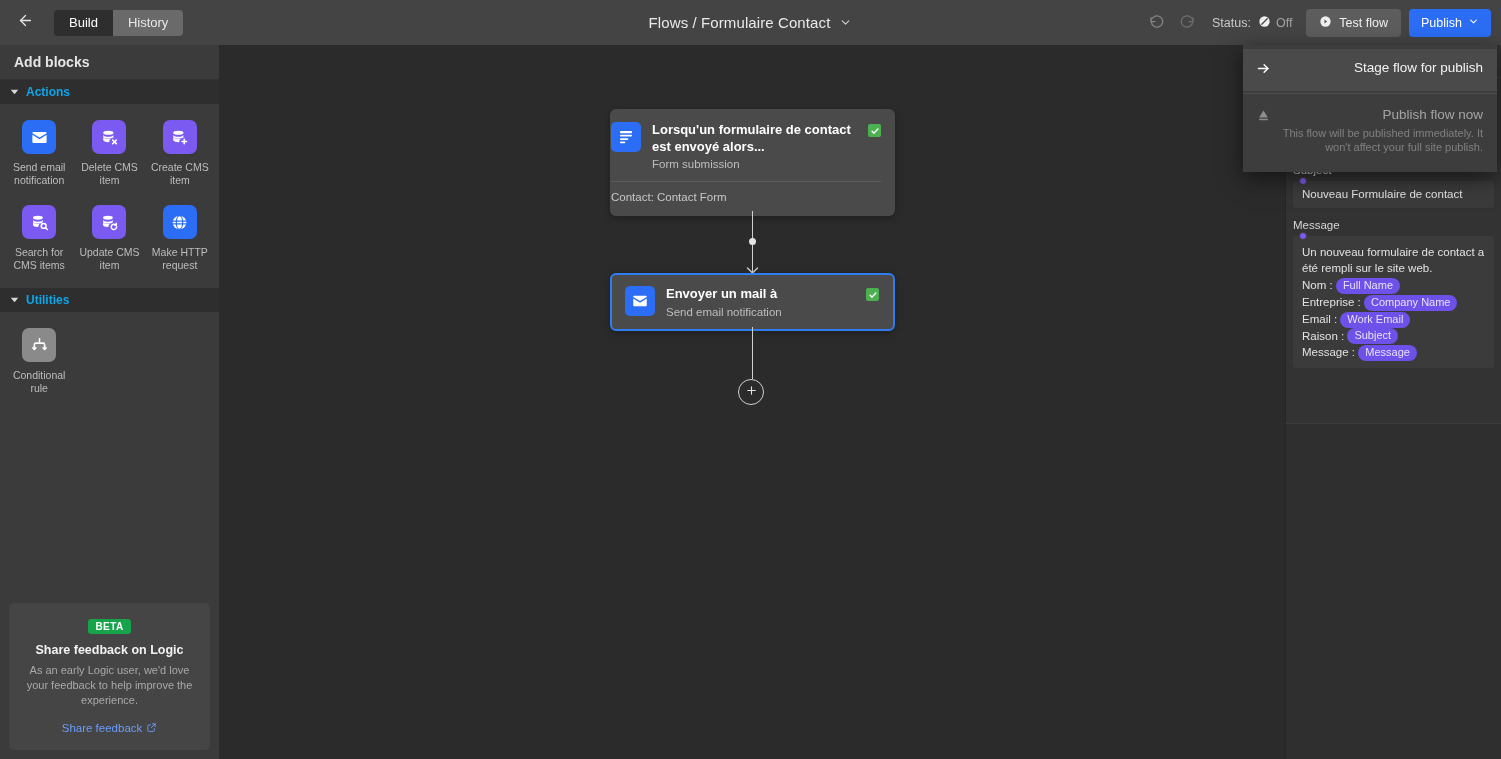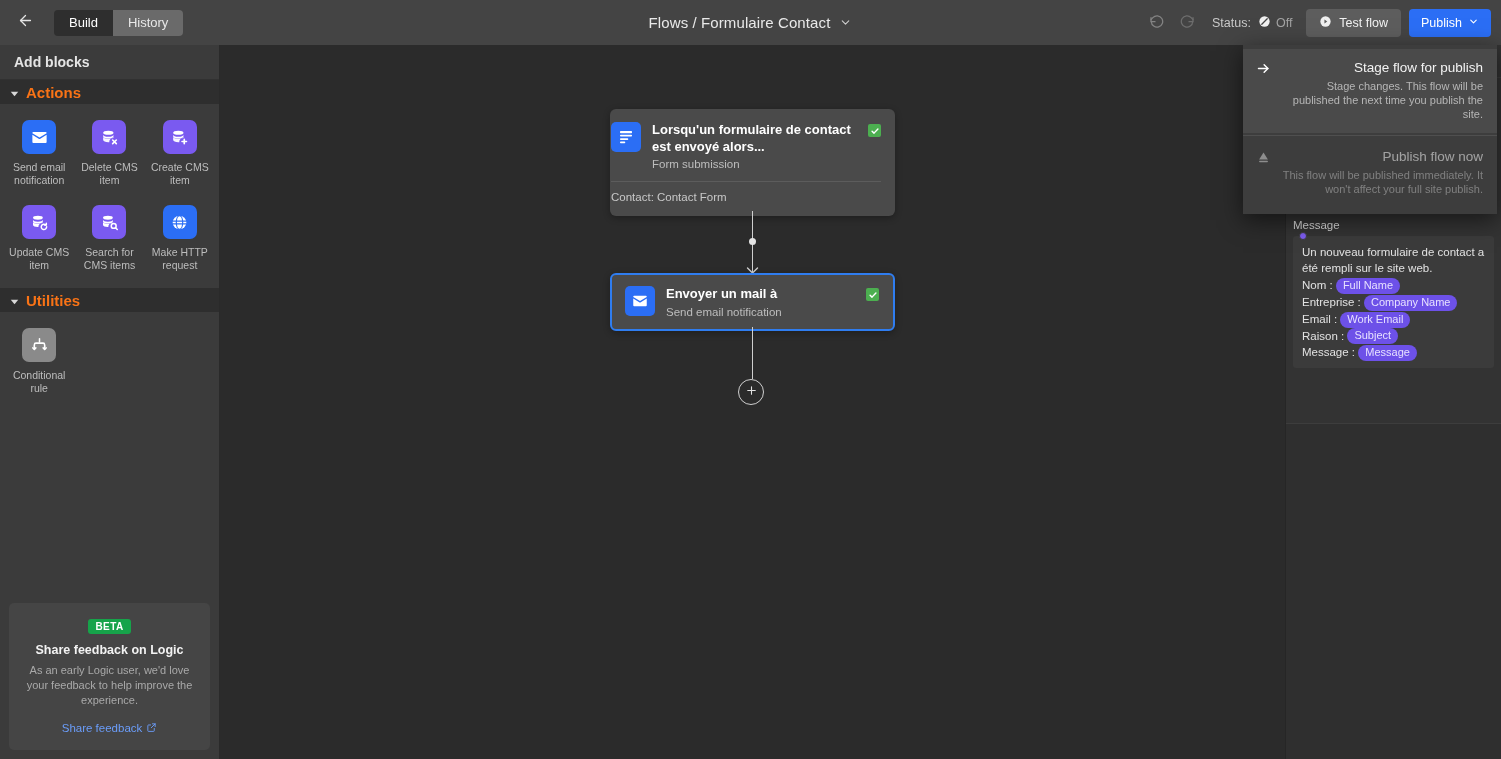--- a/index.html
+++ b/index.html
@@ -105,7 +105,7 @@
   .sb-section {
     height: 24px; display: flex; align-items: center; gap: 7px;
     padding: 0 10px; background: #2e2e2e;
-    font-size: 15px; font-weight: bold; color: #f97316;
+    font-size: 12px; font-weight: bold; color: #0ea5e9;
     cursor: pointer;
   }
   .sb-grid {

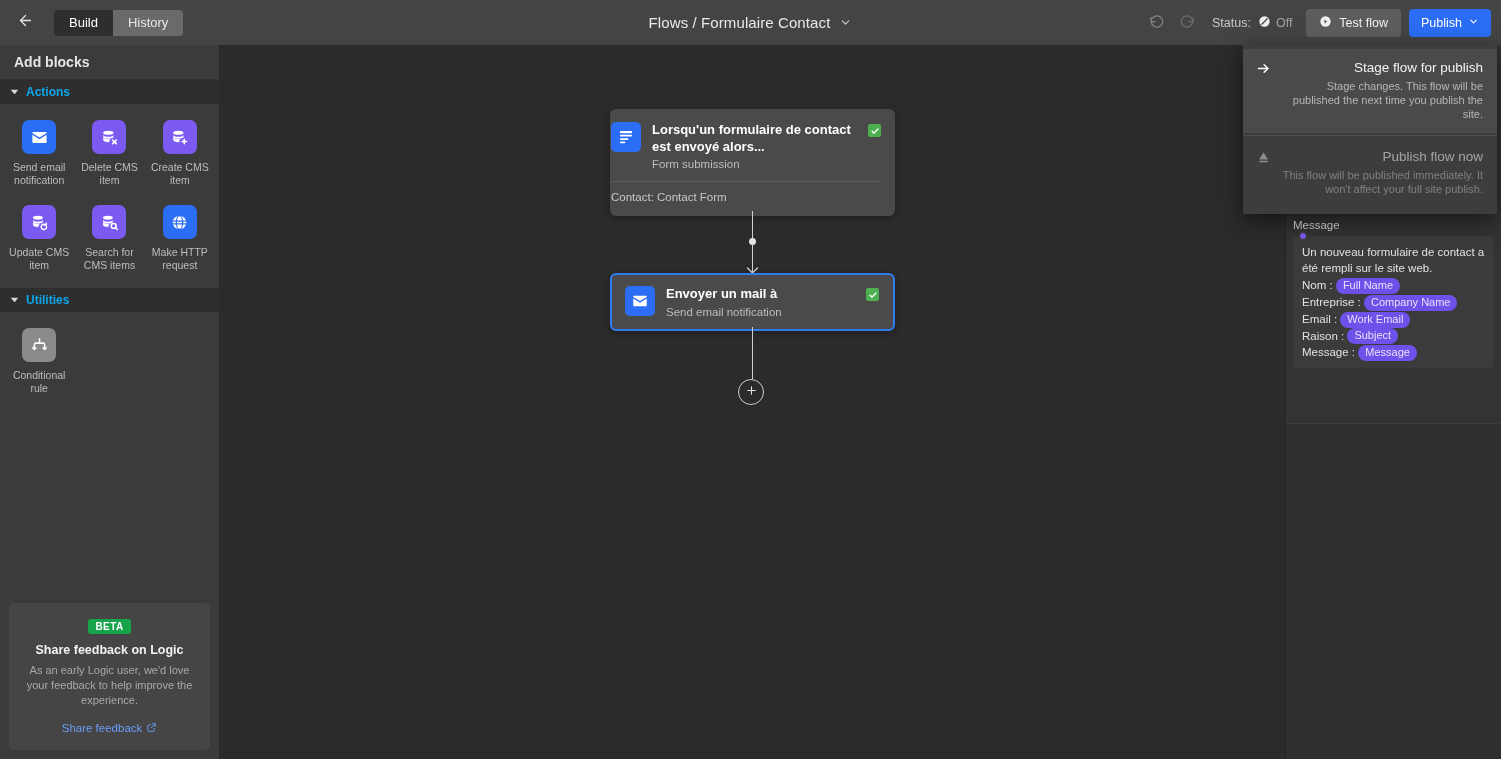--- a/index.html
+++ b/index.html
@@ -338,7 +338,6 @@
     </div>
     <div class="pm-body">
       <div class="pm-title">Stage flow for publish</div>
-      <div class="pm-desc">Stage changes. This flow will be published the next time you publish the site.</div>
     </div>
   </div>
   <div class="pm-div"></div>

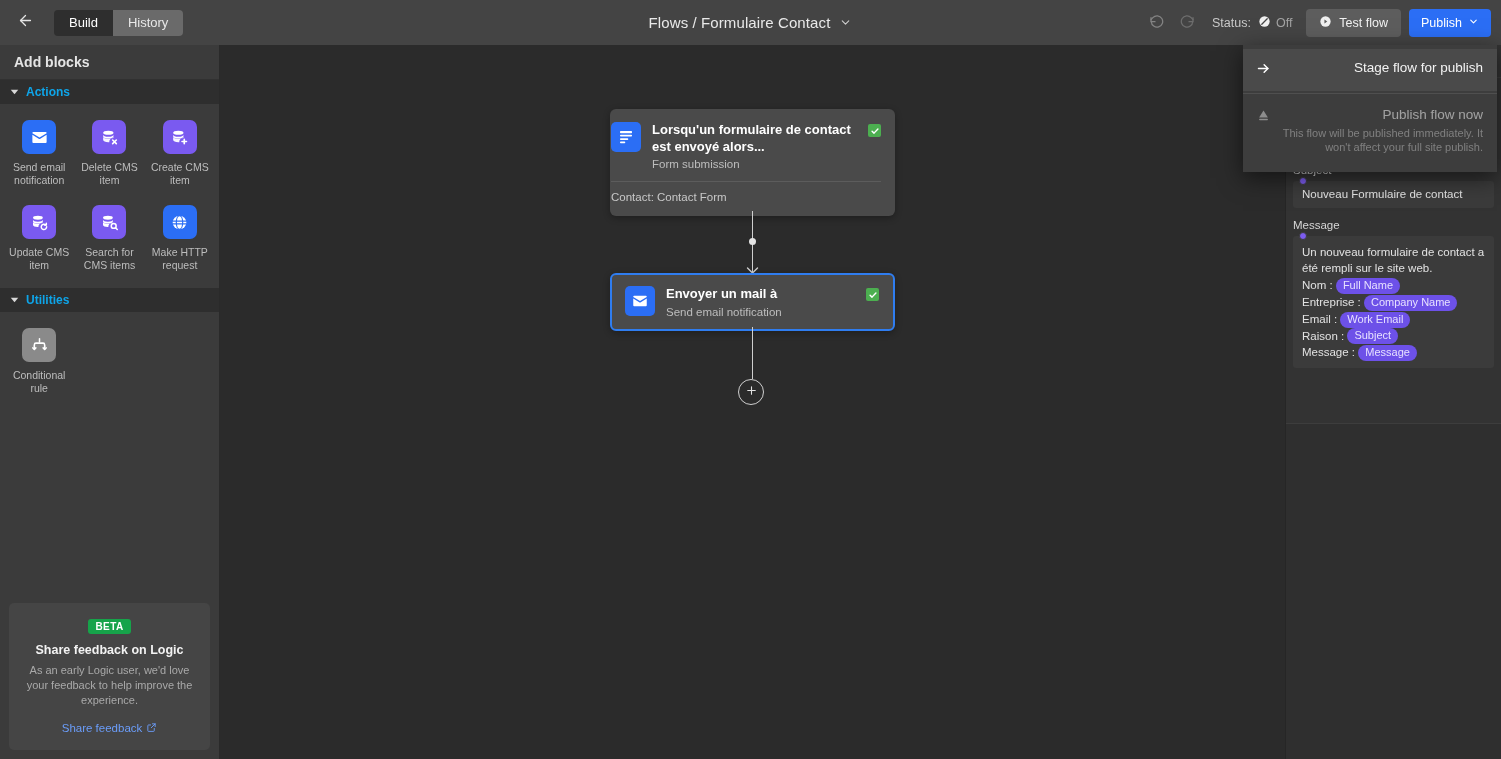--- a/index.html
+++ b/index.html
@@ -404,24 +404,24 @@
         <svg width="19" height="19" viewBox="0 0 24 24" fill="#fff">
             <ellipse cx="10" cy="6" rx="6.2" ry="2.5"></ellipse>
             <path d="M3.8 8.6v2.1c0 1.38 2.78 2.5 6.2 2.5s6.2-1.12 6.2-2.5V8.6c0 1.38-2.78 2.5-6.2 2.5s-6.2-1.12-6.2-2.5z"></path>
-            <path d="M3.8 13v2.1c0 1.38 2.78 2.5 6.2 2.5h.6A5 5 0 0 1 16.2 12.5v-1.3c0 1.38-2.78 2.5-6.2 2.5S3.8 12.58 3.8 11.2z"></path>
-            <path d="M21 17.5a3.4 3.4 0 1 1-1.1-2.5" fill="none" stroke="#fff" stroke-width="1.9" stroke-linecap="round"></path>
-            <path d="M20.6 12.9v2.4h-2.4" fill="none" stroke="#fff" stroke-width="1.9" stroke-linecap="round" stroke-linejoin="round"></path>
-          </svg>
-      </div>
-      <div class="blk-lb">Update CMS item</div>
+            <path d="M3.8 13v2.1c0 1.38 2.78 2.5 6.2 2.5h.5A5 5 0 0 1 16.2 12.4v-1.2c0 1.38-2.78 2.5-6.2 2.5S3.8 12.58 3.8 11.2z"></path>
+            <circle cx="17.3" cy="16.3" r="3.1" fill="none" stroke="#fff" stroke-width="1.9"></circle>
+            <path d="M19.6 18.6l2.2 2.2" stroke="#fff" stroke-width="2" stroke-linecap="round"></path>
+          </svg>
+      </div>
+      <div class="blk-lb">Search for CMS items</div>
     </div>
     <div class="blk">
       <div class="blk-ic" style="background:#7a5af0">
         <svg width="19" height="19" viewBox="0 0 24 24" fill="#fff">
             <ellipse cx="10" cy="6" rx="6.2" ry="2.5"></ellipse>
             <path d="M3.8 8.6v2.1c0 1.38 2.78 2.5 6.2 2.5s6.2-1.12 6.2-2.5V8.6c0 1.38-2.78 2.5-6.2 2.5s-6.2-1.12-6.2-2.5z"></path>
-            <path d="M3.8 13v2.1c0 1.38 2.78 2.5 6.2 2.5h.5A5 5 0 0 1 16.2 12.4v-1.2c0 1.38-2.78 2.5-6.2 2.5S3.8 12.58 3.8 11.2z"></path>
-            <circle cx="17.3" cy="16.3" r="3.1" fill="none" stroke="#fff" stroke-width="1.9"></circle>
-            <path d="M19.6 18.6l2.2 2.2" stroke="#fff" stroke-width="2" stroke-linecap="round"></path>
-          </svg>
-      </div>
-      <div class="blk-lb">Search for CMS items</div>
+            <path d="M3.8 13v2.1c0 1.38 2.78 2.5 6.2 2.5h.6A5 5 0 0 1 16.2 12.5v-1.3c0 1.38-2.78 2.5-6.2 2.5S3.8 12.58 3.8 11.2z"></path>
+            <path d="M21 17.5a3.4 3.4 0 1 1-1.1-2.5" fill="none" stroke="#fff" stroke-width="1.9" stroke-linecap="round"></path>
+            <path d="M20.6 12.9v2.4h-2.4" fill="none" stroke="#fff" stroke-width="1.9" stroke-linecap="round" stroke-linejoin="round"></path>
+          </svg>
+      </div>
+      <div class="blk-lb">Update CMS item</div>
     </div>
     <div class="blk">
       <div class="blk-ic" style="background:#2b6ef5">

